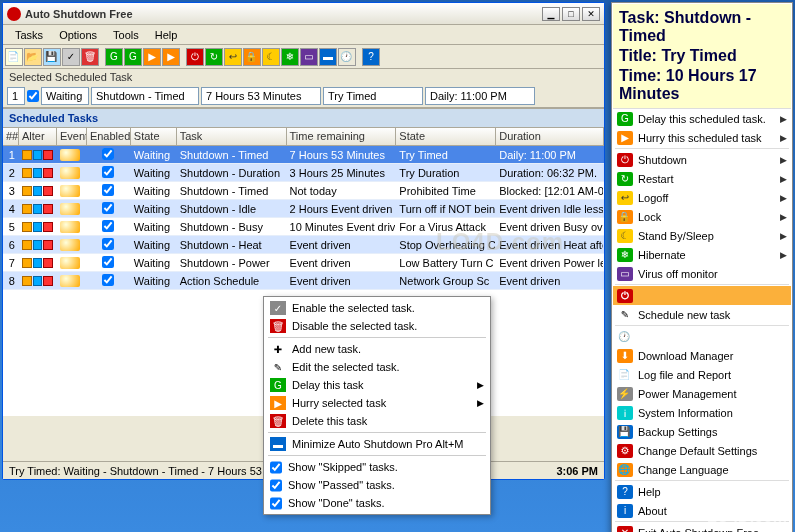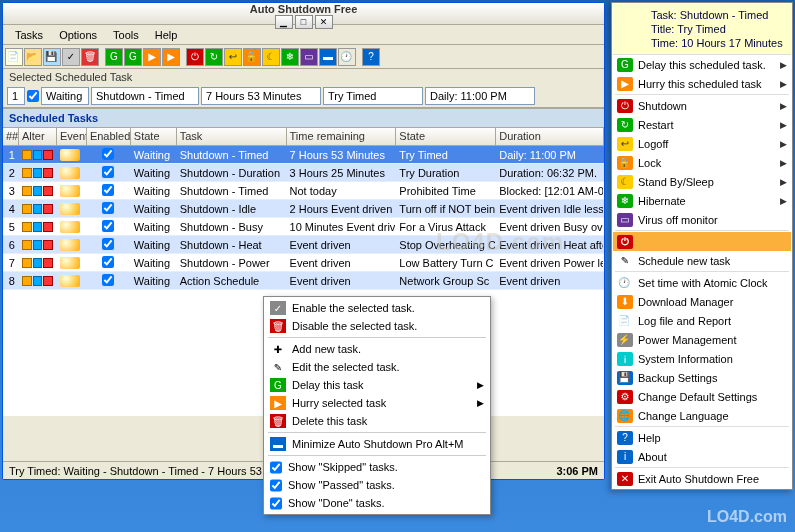--- a/index.html
+++ b/index.html
@@ -6,7 +6,7 @@
 body { background: linear-gradient(to bottom, #1e5fb0 0%, #2973c9 40%, #3a8ae0 100%); width: 795px; height: 532px; position: relative; overflow: hidden; }
 
 .main-window { position: absolute; left: 2px; top: 2px; width: 603px; height: 478px; background: #ece9d8; border: 1px solid #0054e3; border-radius: 2px; }
-.titlebar { height: 22px; background: linear-gradient(to bottom, #fff 0%, #e4e2d5 100%); display: flex; align-items: center; padding: 0 4px; border-bottom: 1px solid #aca899; flex-direction: column; }
+.titlebar { height: 22px; background: linear-gradient(to bottom, #fff 0%, #e4e2d5 100%); display: flex; align-items: center; padding: 0 4px; border-bottom: 1px solid #aca899; }
 .titlebar .tb-icon { width: 14px; height: 14px; background: #c00; border-radius: 50%; margin-right: 4px; }
 .titlebar .title { flex: 1; font-weight: bold; color: #333; }
 .win-btns { display: flex; gap: 2px; }

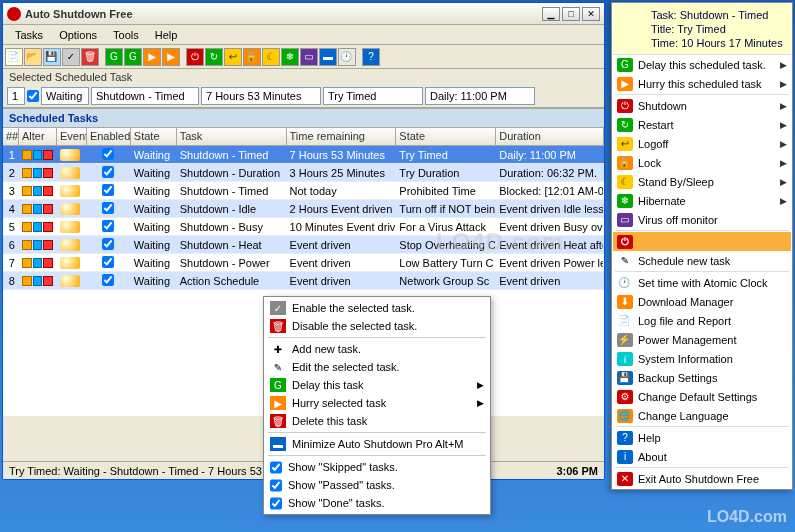--- a/index.html
+++ b/index.html
@@ -68,7 +68,7 @@
 
 .tray-menu { position: absolute; right: 2px; top: 2px; width: 182px; background: #fff; border: 1px solid #888; box-shadow: -2px 2px 6px rgba(0,0,0,0.3); padding: 1px; }
 .tm-header { background: #ffffcc; padding: 4px 6px; border-bottom: 1px solid #ddd; }
-.tm-header div { color: #004; font-weight: normal; padding: 1px 0; font-size: 11px; margin-left: 32px; }
+.tm-header div { color: #004; font-weight: bold; padding: 1px 0; font-size: 16px; }
 .tm-item { display: flex; align-items: center; height: 19px; padding: 0 4px; cursor: pointer; gap: 5px; }
 .tm-item.hl { background: #fbb03b; font-weight: bold; }
 .tm-sep { height: 1px; background: #ddd; margin: 1px 2px; }

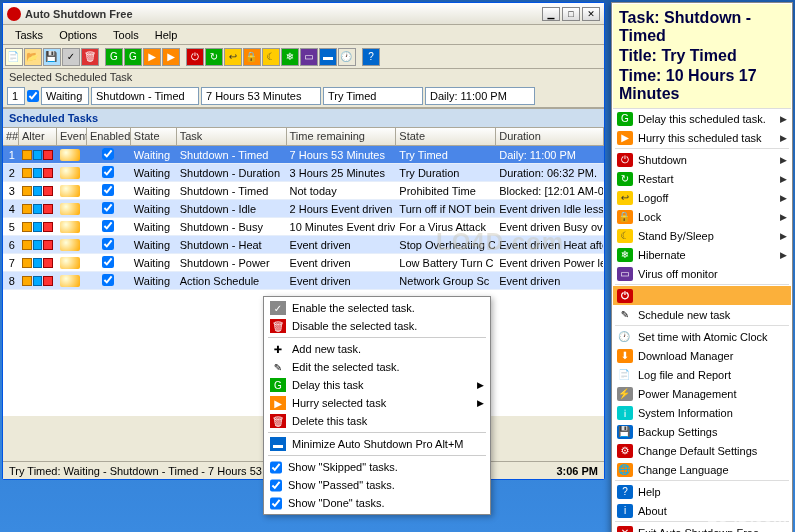--- a/index.html
+++ b/index.html
@@ -434,7 +434,6 @@
       <div class="tm-sep"></div>
       <div class="tm-item">
         <span class="tm-icon ">🕐</span>
-        <span class="tm-label">Set time with Atomic Clock</span>
       </div>
       <div class="tm-item">
         <span class="tm-icon ico-org">⬇</span>

